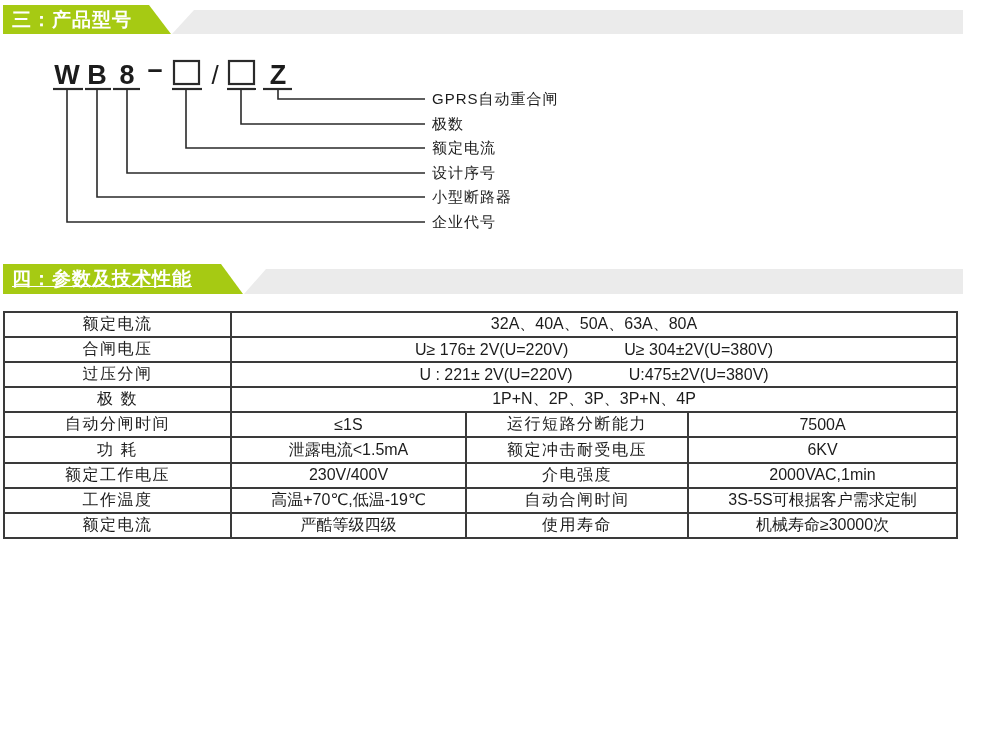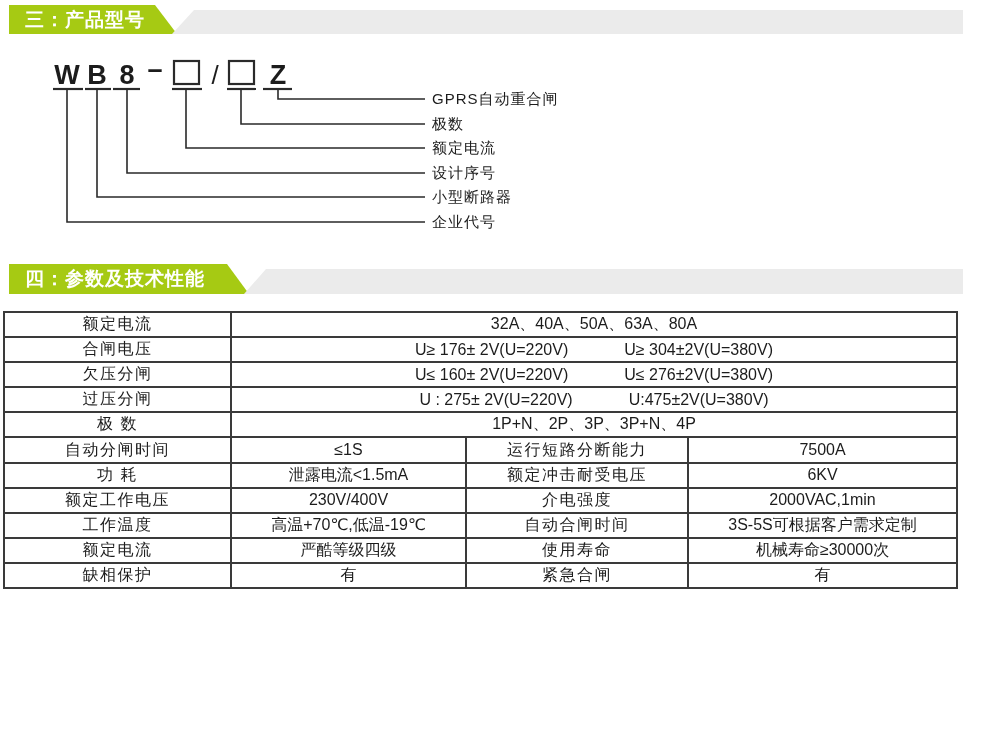--- a/index.html
+++ b/index.html
@@ -18,7 +18,7 @@
     position:absolute;left:3px;background:var(--green);
     clip-path:polygon(0 0, calc(100% - 22px) 0, 100% 100%, 0 100%);
     color:#fff;font-weight:bold;font-size:19px;line-height:29px;
-    padding:0 34px 0 16px;letter-spacing:1px;white-space:nowrap;margin-left:6px;
+    padding:0 34px 0 9px;letter-spacing:1px;white-space:nowrap;
   }
   .banner-gray{
     position:absolute;background:var(--graybar);

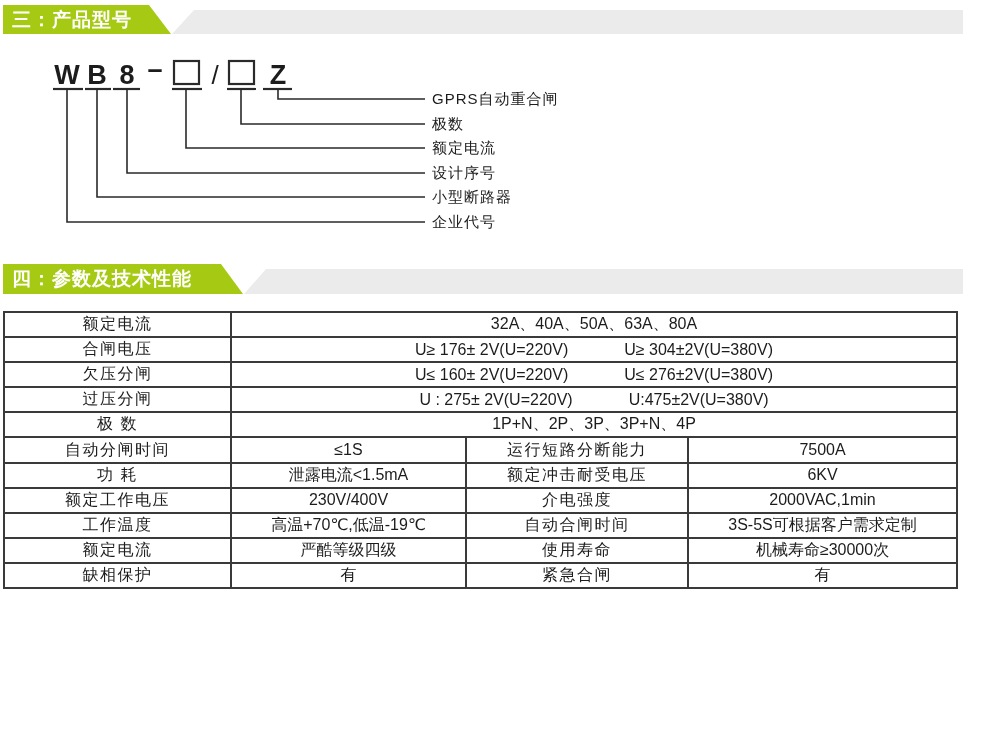--- a/index.html
+++ b/index.html
@@ -26,7 +26,7 @@
   }
   #banner1-green{top:5px;height:29px;width:168px;}
   #banner1-gray{top:10px;left:172px;width:791px;height:24px;}
-  #banner2-green{top:264px;height:30px;width:240px;line-height:30px;}
+  #banner2-green{top:264px;height:30px;width:240px;line-height:30px;text-decoration:underline;}
   #banner2-gray{top:269px;left:244px;width:719px;height:25px;}
 
   

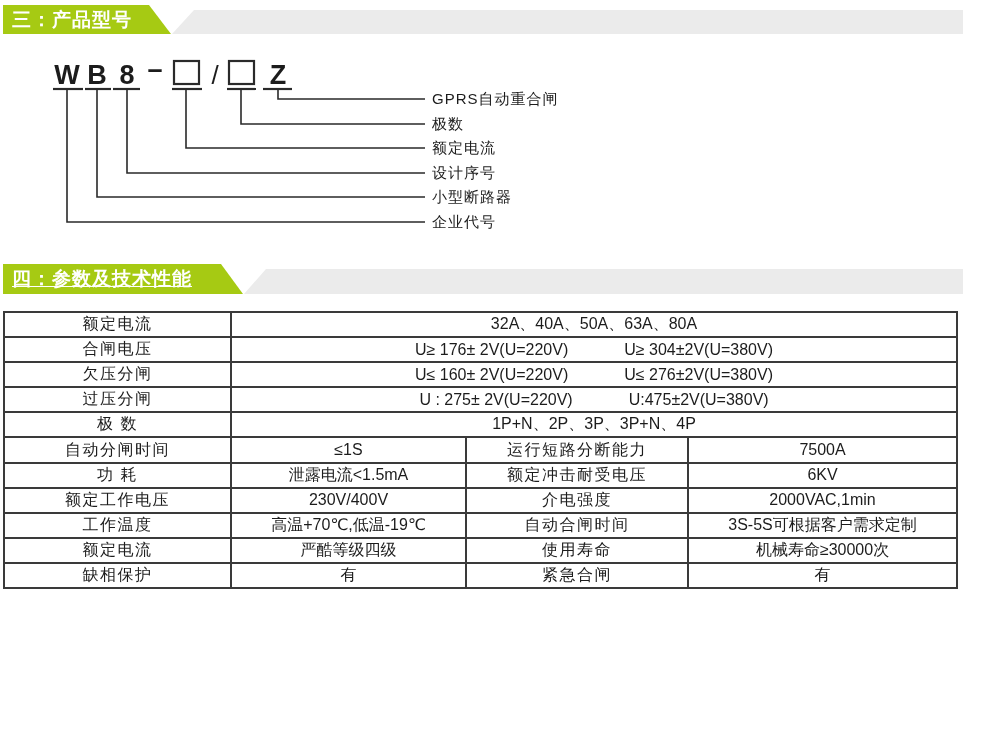--- a/index.html
+++ b/index.html
@@ -118,15 +118,6 @@
         </td>
       </tr>
       <tr>
-        <td class="lbl">欠压分闸</td>
-        <td colspan="3">
-          <div class="pairwrap">
-            <span>U≤ 160± 2V(U=220V)</span>
-            <span>U≤ 276±2V(U=380V)</span>
-          </div>
-        </td>
-      </tr>
-      <tr>
         <td class="lbl">过压分闸</td>
         <td colspan="3">
           <div class="pairwrap">

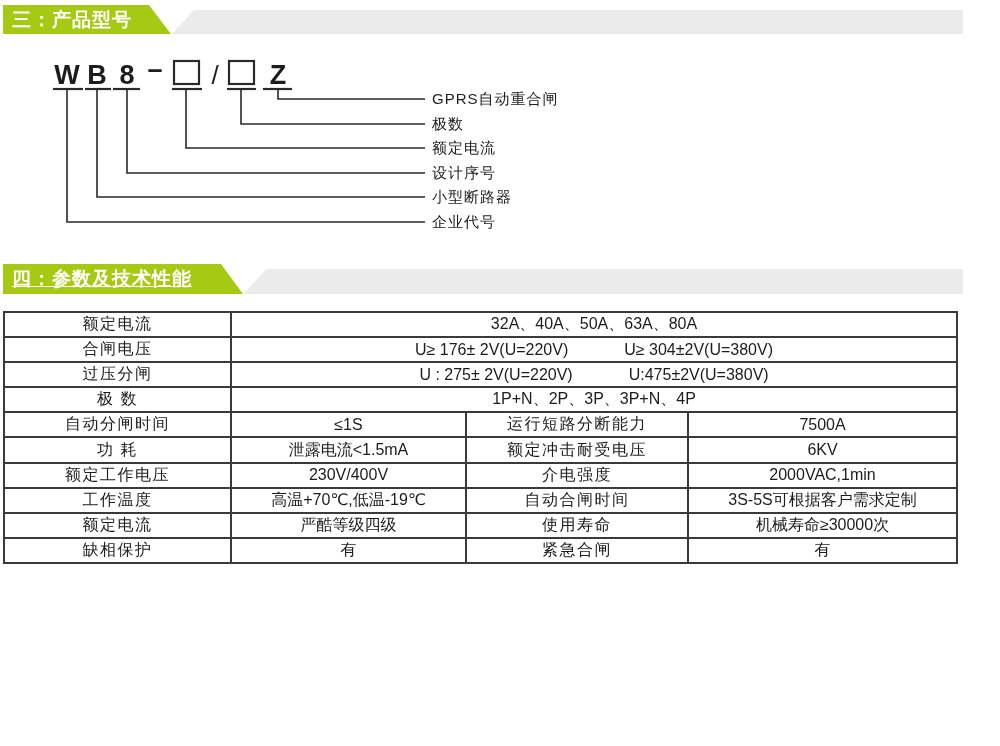--- a/index.html
+++ b/index.html
@@ -121,7 +121,7 @@
         <td class="lbl">过压分闸</td>
         <td colspan="3">
           <div class="pairwrap">
-            <span>U : 275± 2V(U=220V)</span>
+            <span>U : 221± 2V(U=220V)</span>
             <span>U:475±2V(U=380V)</span>
           </div>
         </td>

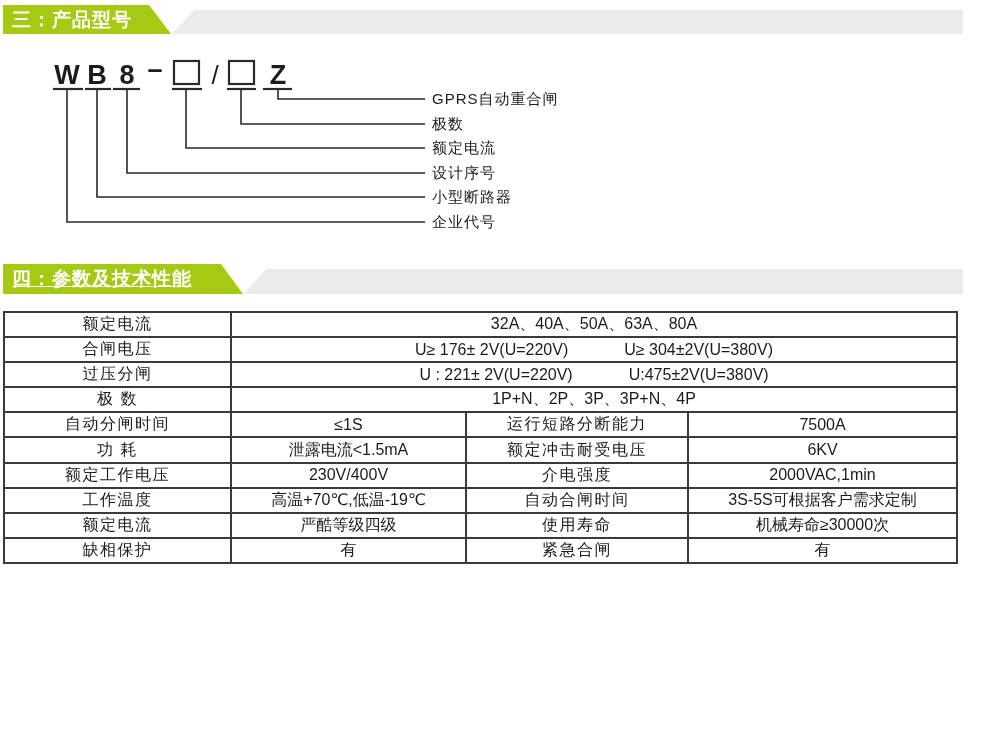--- a/index.html
+++ b/index.html
@@ -161,12 +161,6 @@
         <td class="lbl">使用寿命</td>
         <td>机械寿命≥30000次</td>
       </tr>
-      <tr>
-        <td class="lbl">缺相保护</td>
-        <td>有</td>
-        <td class="lbl">紧急合闸</td>
-        <td>有</td>
-      </tr>
     </tbody>
   </table>
 

